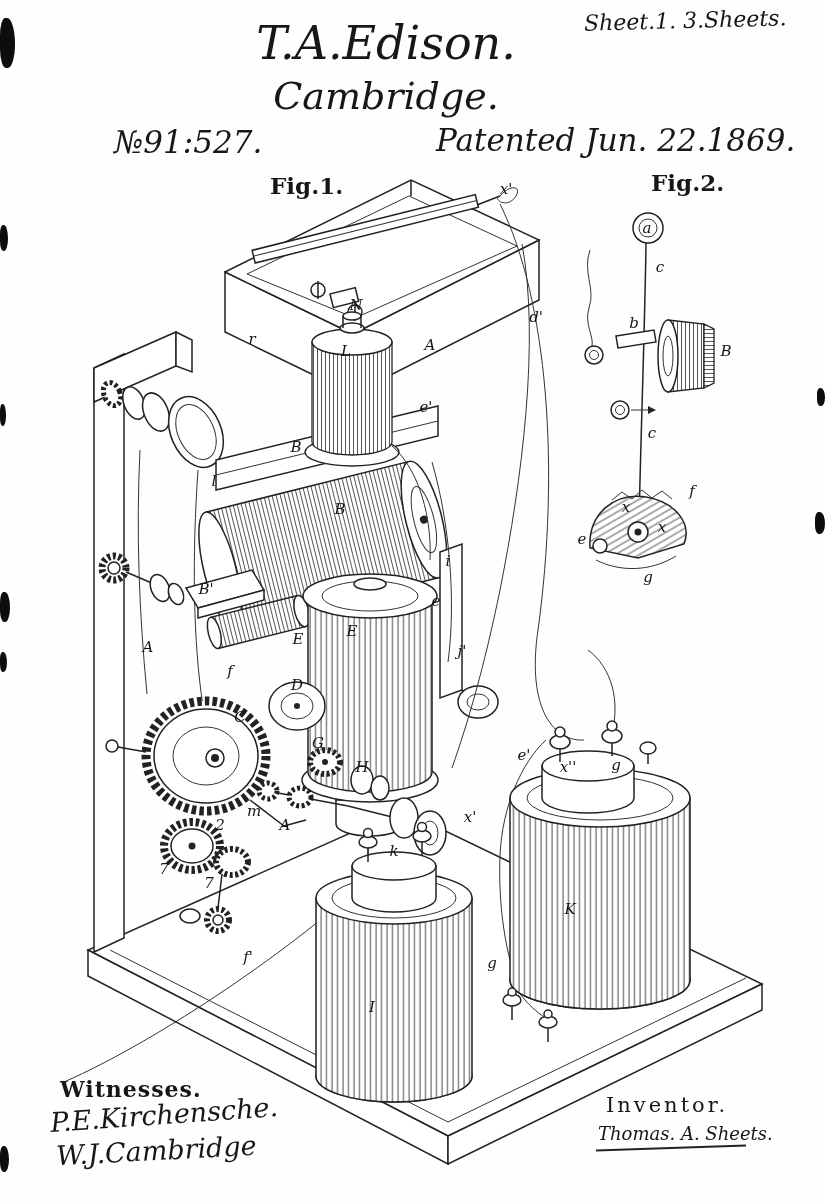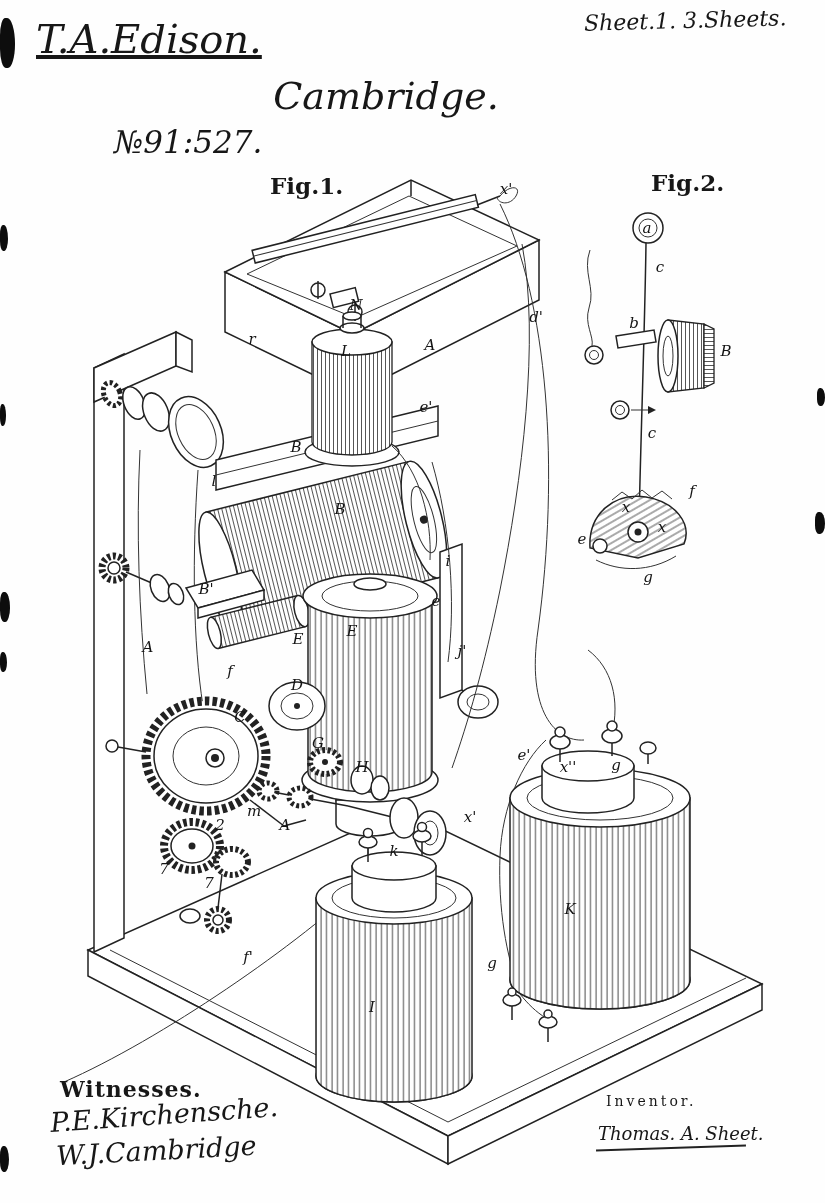--- a/index.html
+++ b/index.html
@@ -17,7 +17,7 @@
   .t{position:absolute;white-space:nowrap;color:#171717;}
   .script{font-style:italic;}
   .sheet-note{top:8px;left:584px;font-size:22px;transform:rotate(-1.5deg);}
-  .name{top:16px;left:36px;width:700px;text-align:left;font-size:40px;text-decoration:underline;}
+  .name{top:16px;left:36px;width:700px;text-align:center;font-size:46px;}
   .title2{top:74px;left:36px;width:700px;text-align:center;font-size:38px;}
   .patno{top:124px;left:66px;font-size:31px;margin-left:48px;}
   .patdate{top:122px;left:436px;font-size:31px;}

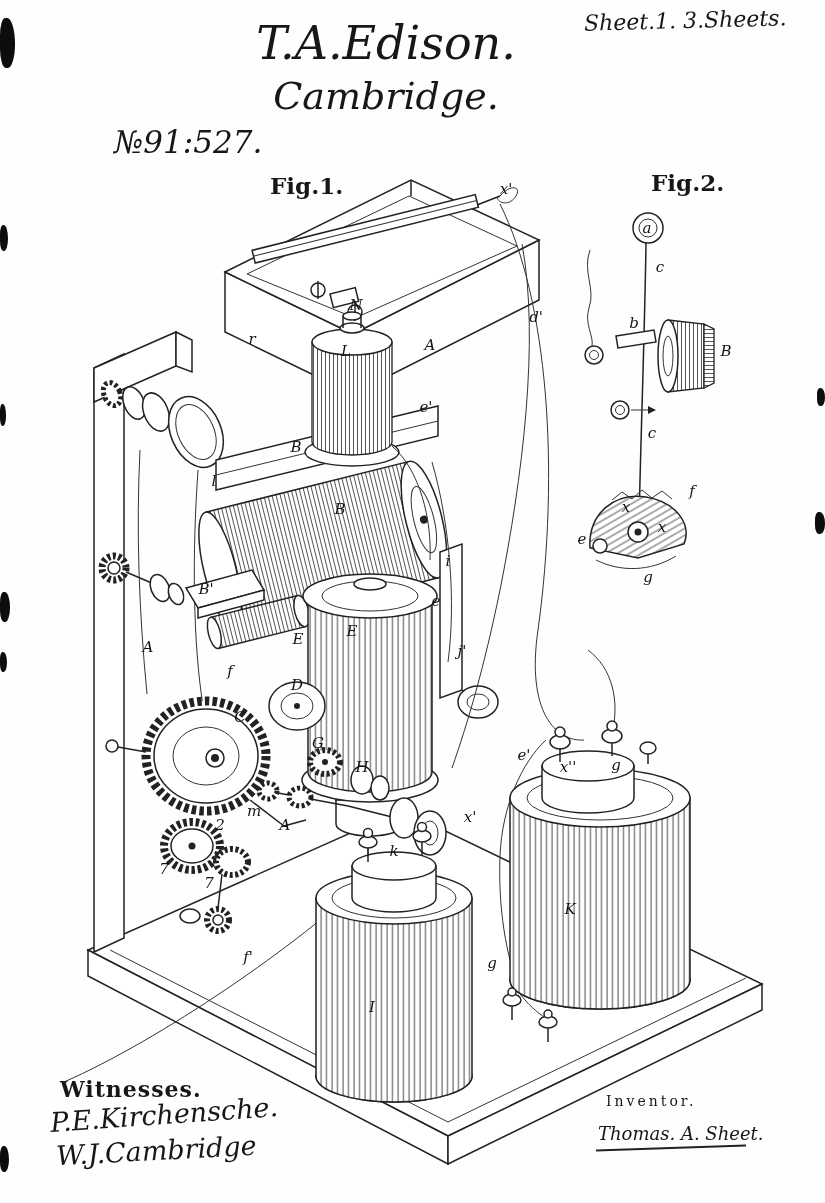--- a/index.html
+++ b/index.html
@@ -342,6 +342,7 @@
   <div class="t script name">T.A.Edison.</div>
   <div class="t script title2">Cambridge.</div>
   <div class="t script patno">№91:527.</div>
+  <div class="t script patdate">Patented Jun. 22.1869.</div>
   <div class="t figlab fig1lab">Fig.1.</div>
   <div class="t figlab fig2lab">Fig.2.</div>
 

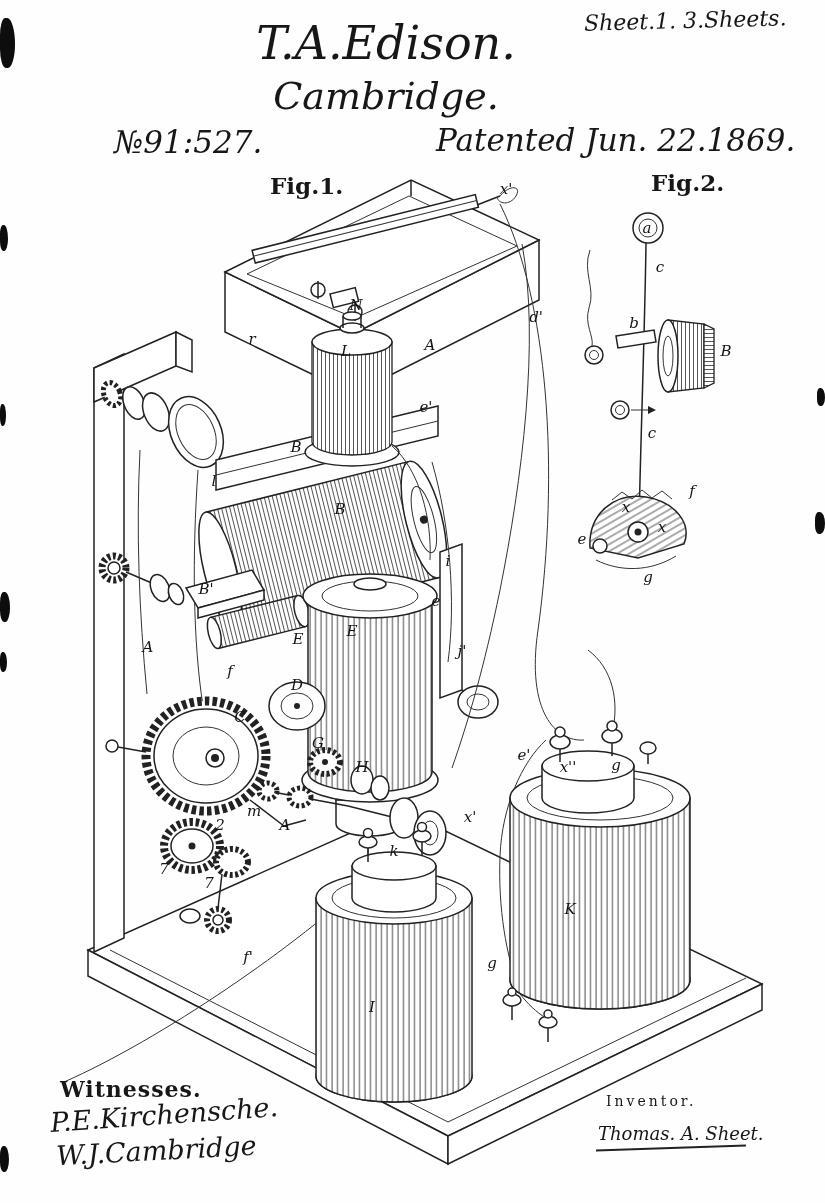--- a/index.html
+++ b/index.html
@@ -27,7 +27,7 @@
   .witlab{top:1076px;left:60px;font-size:22px;font-weight:bold;letter-spacing:1px;}
   .wit1{top:1099px;left:50px;font-size:27px;transform:rotate(-4deg);}
   .wit2{top:1135px;left:56px;font-size:27px;transform:rotate(-3deg);}
-  .invlab{top:1093px;left:606px;font-size:14px;letter-spacing:3px;}
+  .invlab{top:1093px;left:606px;font-size:21px;letter-spacing:3px;}
   .invsig{top:1123px;left:598px;font-size:18px;}
   .flourish{position:absolute;top:1147px;left:596px;width:150px;height:2px;background:#222;transform:rotate(-2deg);}
   

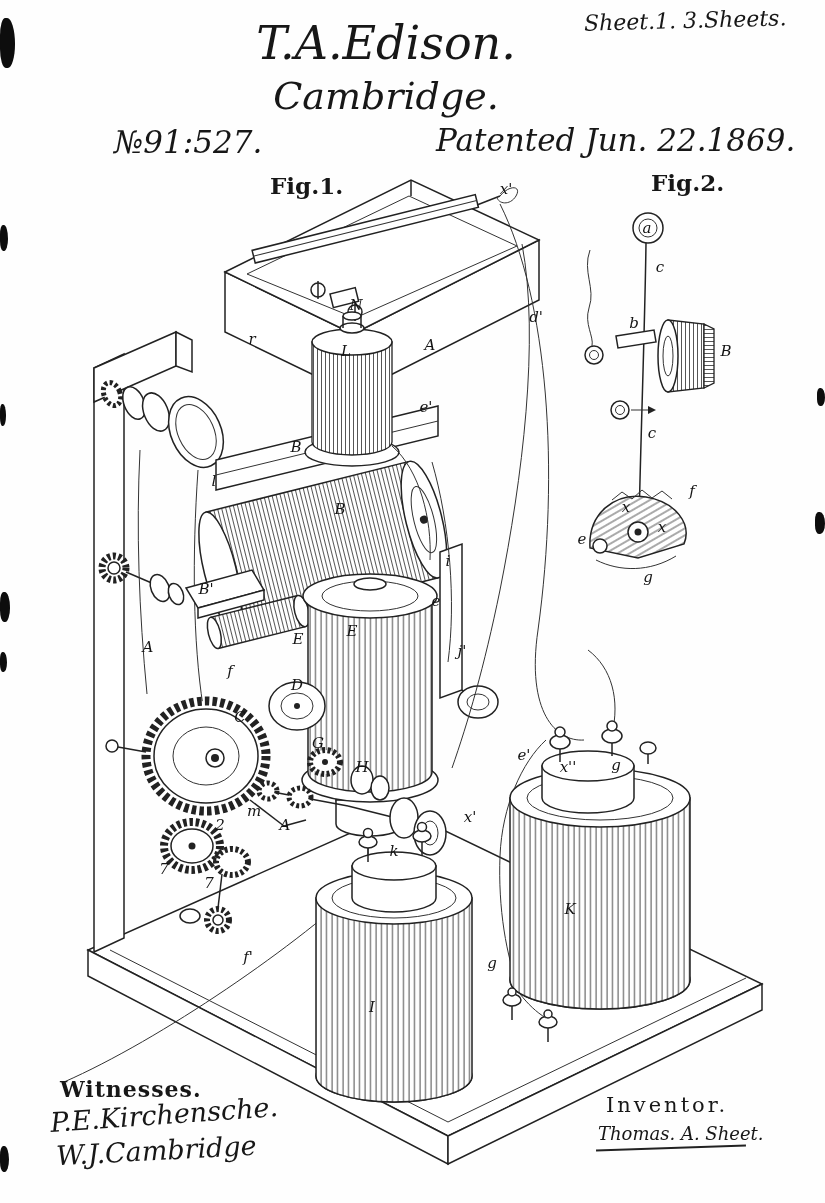--- a/index.html
+++ b/index.html
@@ -350,7 +350,7 @@
   <div class="t script wit1">P.E.Kirchensche.</div>
   <div class="t script wit2">W.J.Cambridge</div>
   <div class="t invlab">Inventor.</div>
-  <div class="t script invsig">Thomas. A. Sheet.</div>
+  <div class="t script invsig">Thomas. A. Sheets.</div>
   <div class="flourish"></div>
 
   <div class="blob a1"></div>

